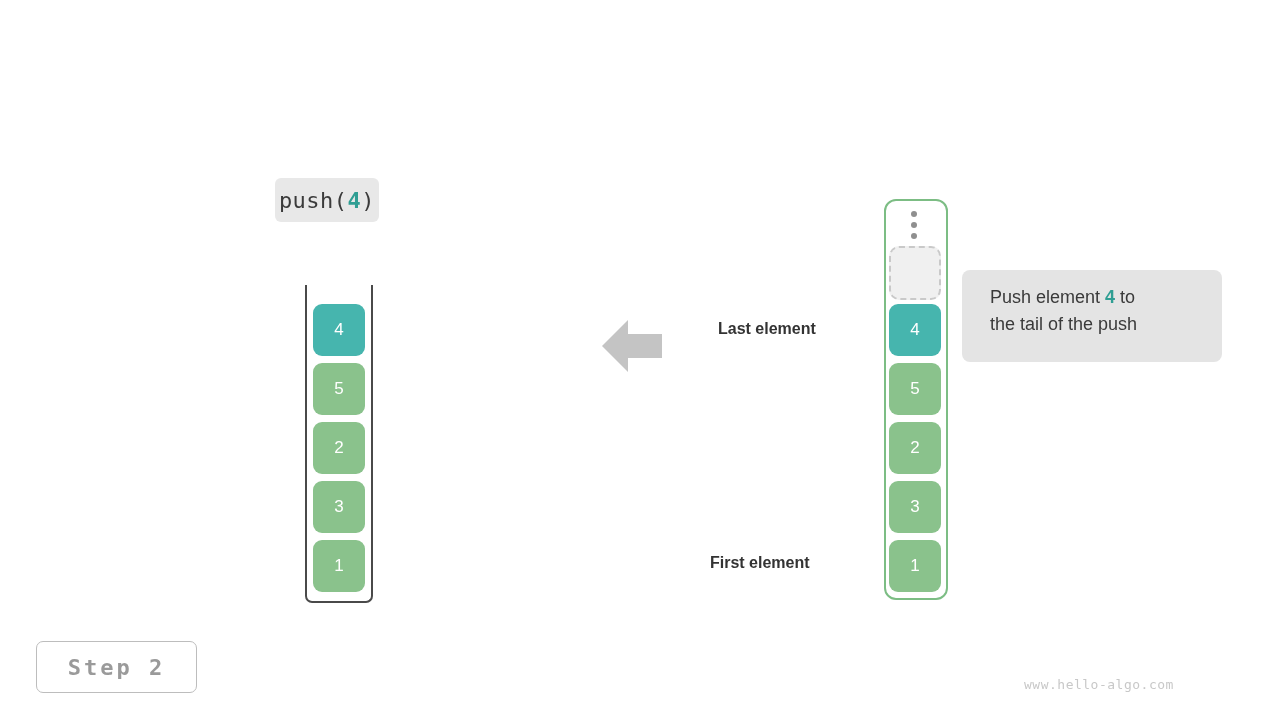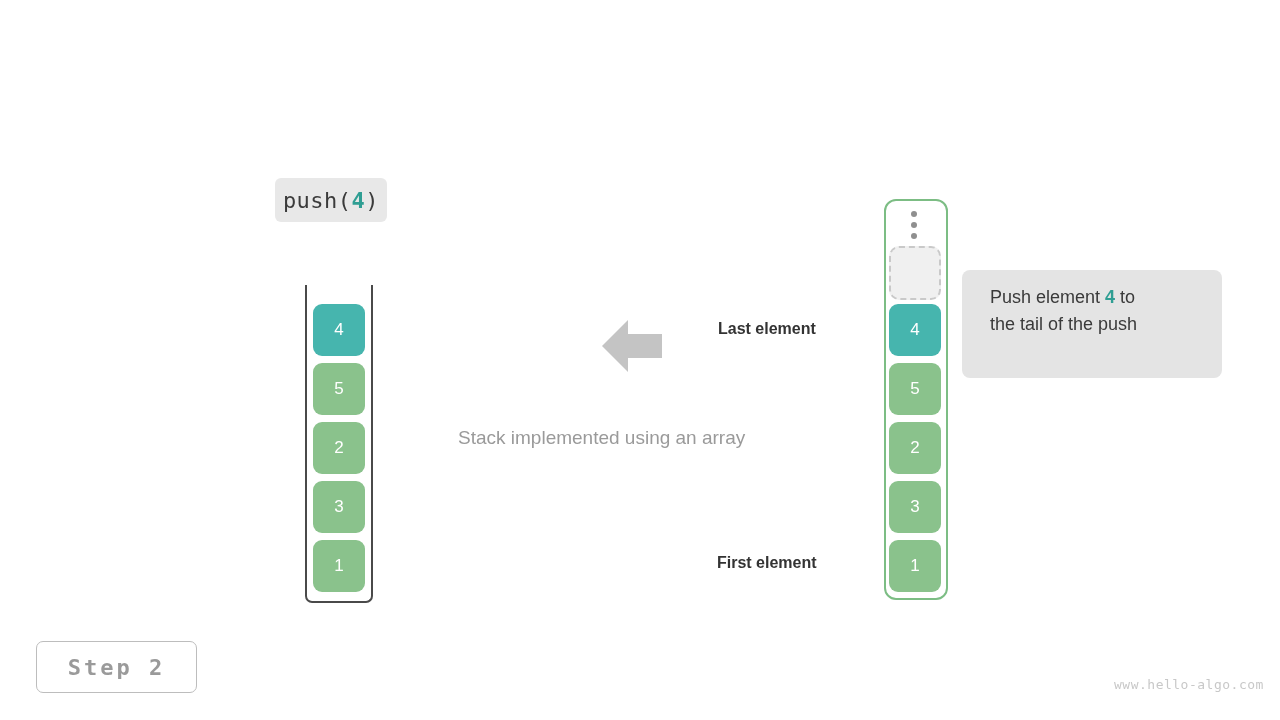--- a/index.html
+++ b/index.html
@@ -24,7 +24,7 @@
     position: absolute;
     left: 275px;
     top: 178px;
-    width: 112px;
+    width: 104px;
     height: 44px;
     background: #e8e8e8;
     border-radius: 6px;

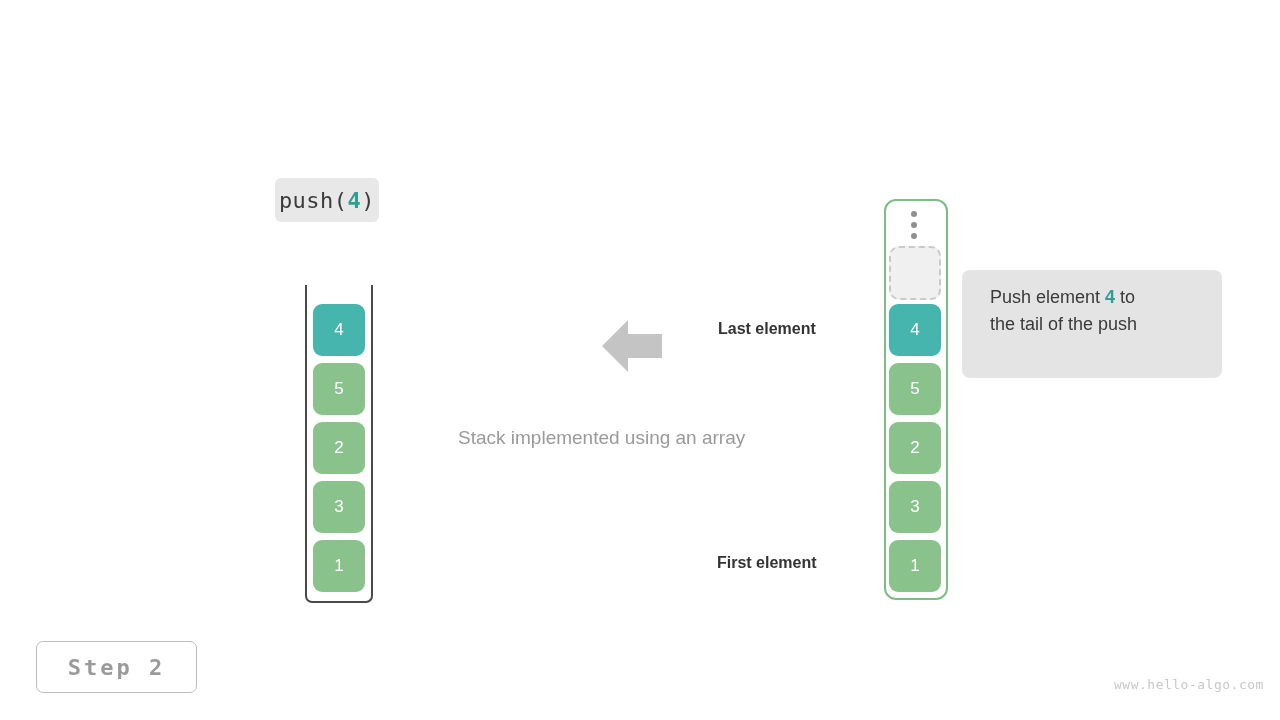--- a/index.html
+++ b/index.html
@@ -179,7 +179,7 @@
     left: 962px;
     top: 270px;
     width: 260px;
-    height: 108px;
+    height: 92px;
     background: #e4e4e4;
     border-radius: 8px;
     box-sizing: border-box;

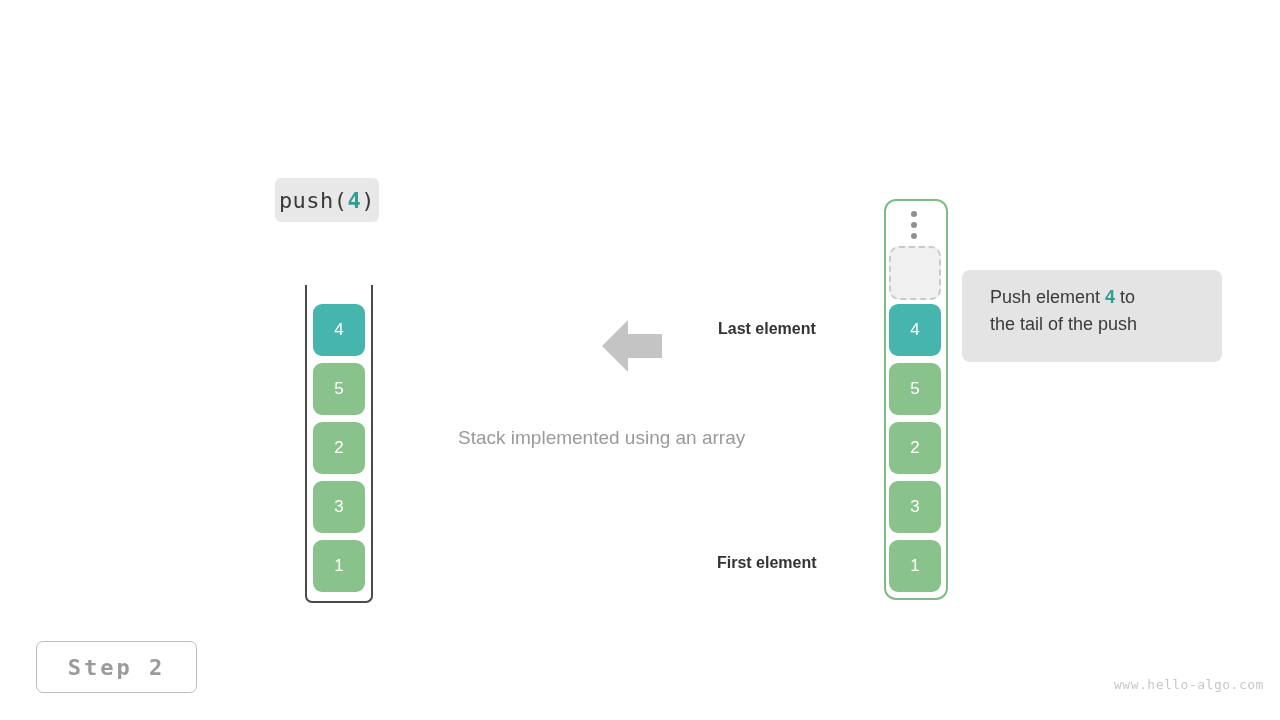--- a/index.html
+++ b/index.html
@@ -246,7 +246,6 @@
   </svg>
   <div class="label-last">Last element</div>
   <div class="label-first">First element</div>
-  <div class="caption">Stack implemented using an array</div>
 
   <div class="array-frame"></div>
   <div class="ellipsis">

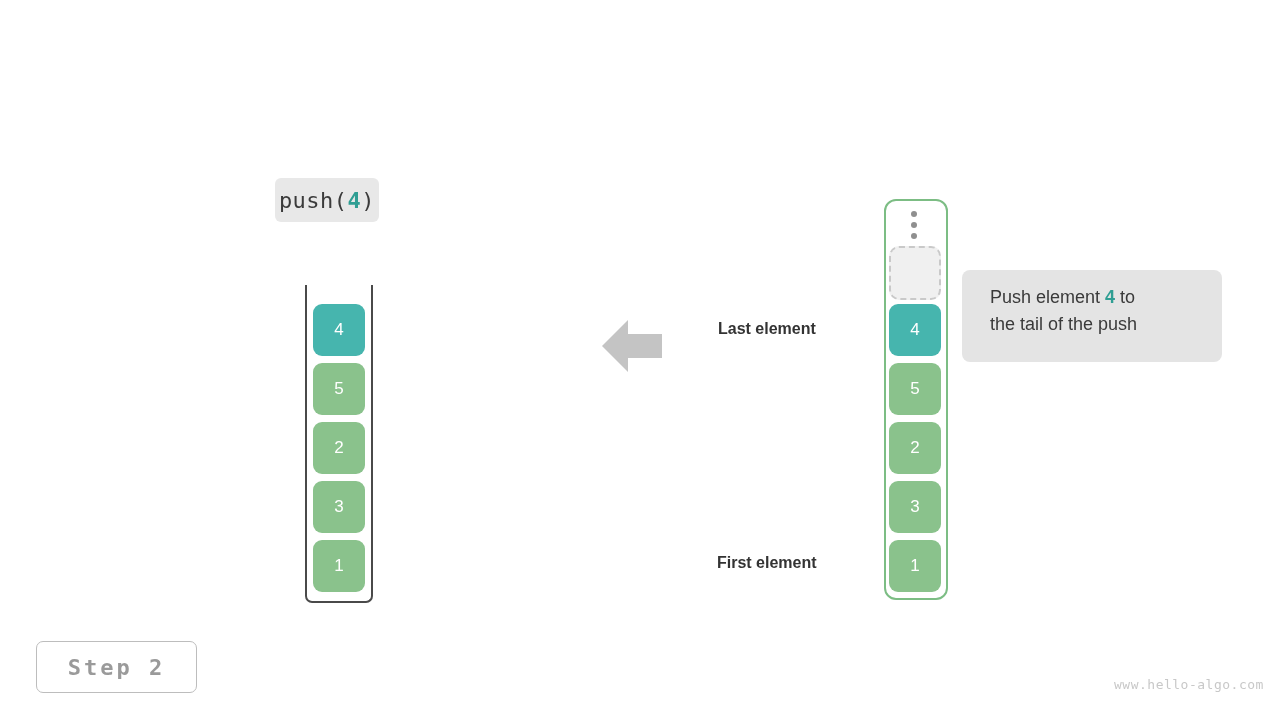--- a/index.html
+++ b/index.html
@@ -162,7 +162,6 @@
     font-weight: bold;
     color: #333333;
     white-space: nowrap;
-    margin-left: 7px;
   }
   .caption {
     position: absolute;

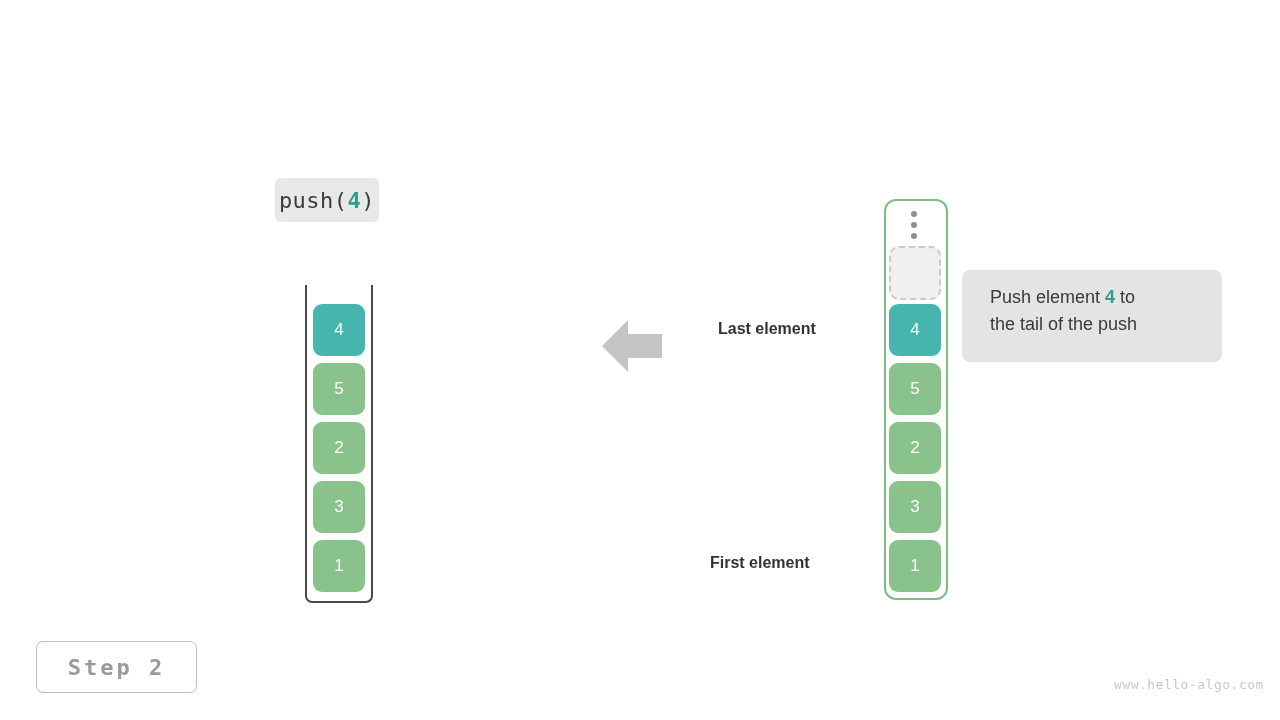--- a/index.html
+++ b/index.html
@@ -213,7 +213,7 @@
   }
   .watermark {
     position: absolute;
-    left: 1114px;
+    left: 1024px;
     top: 677px;
     font-family: "DejaVu Sans Mono", "Liberation Mono", monospace;
     font-size: 13px;

